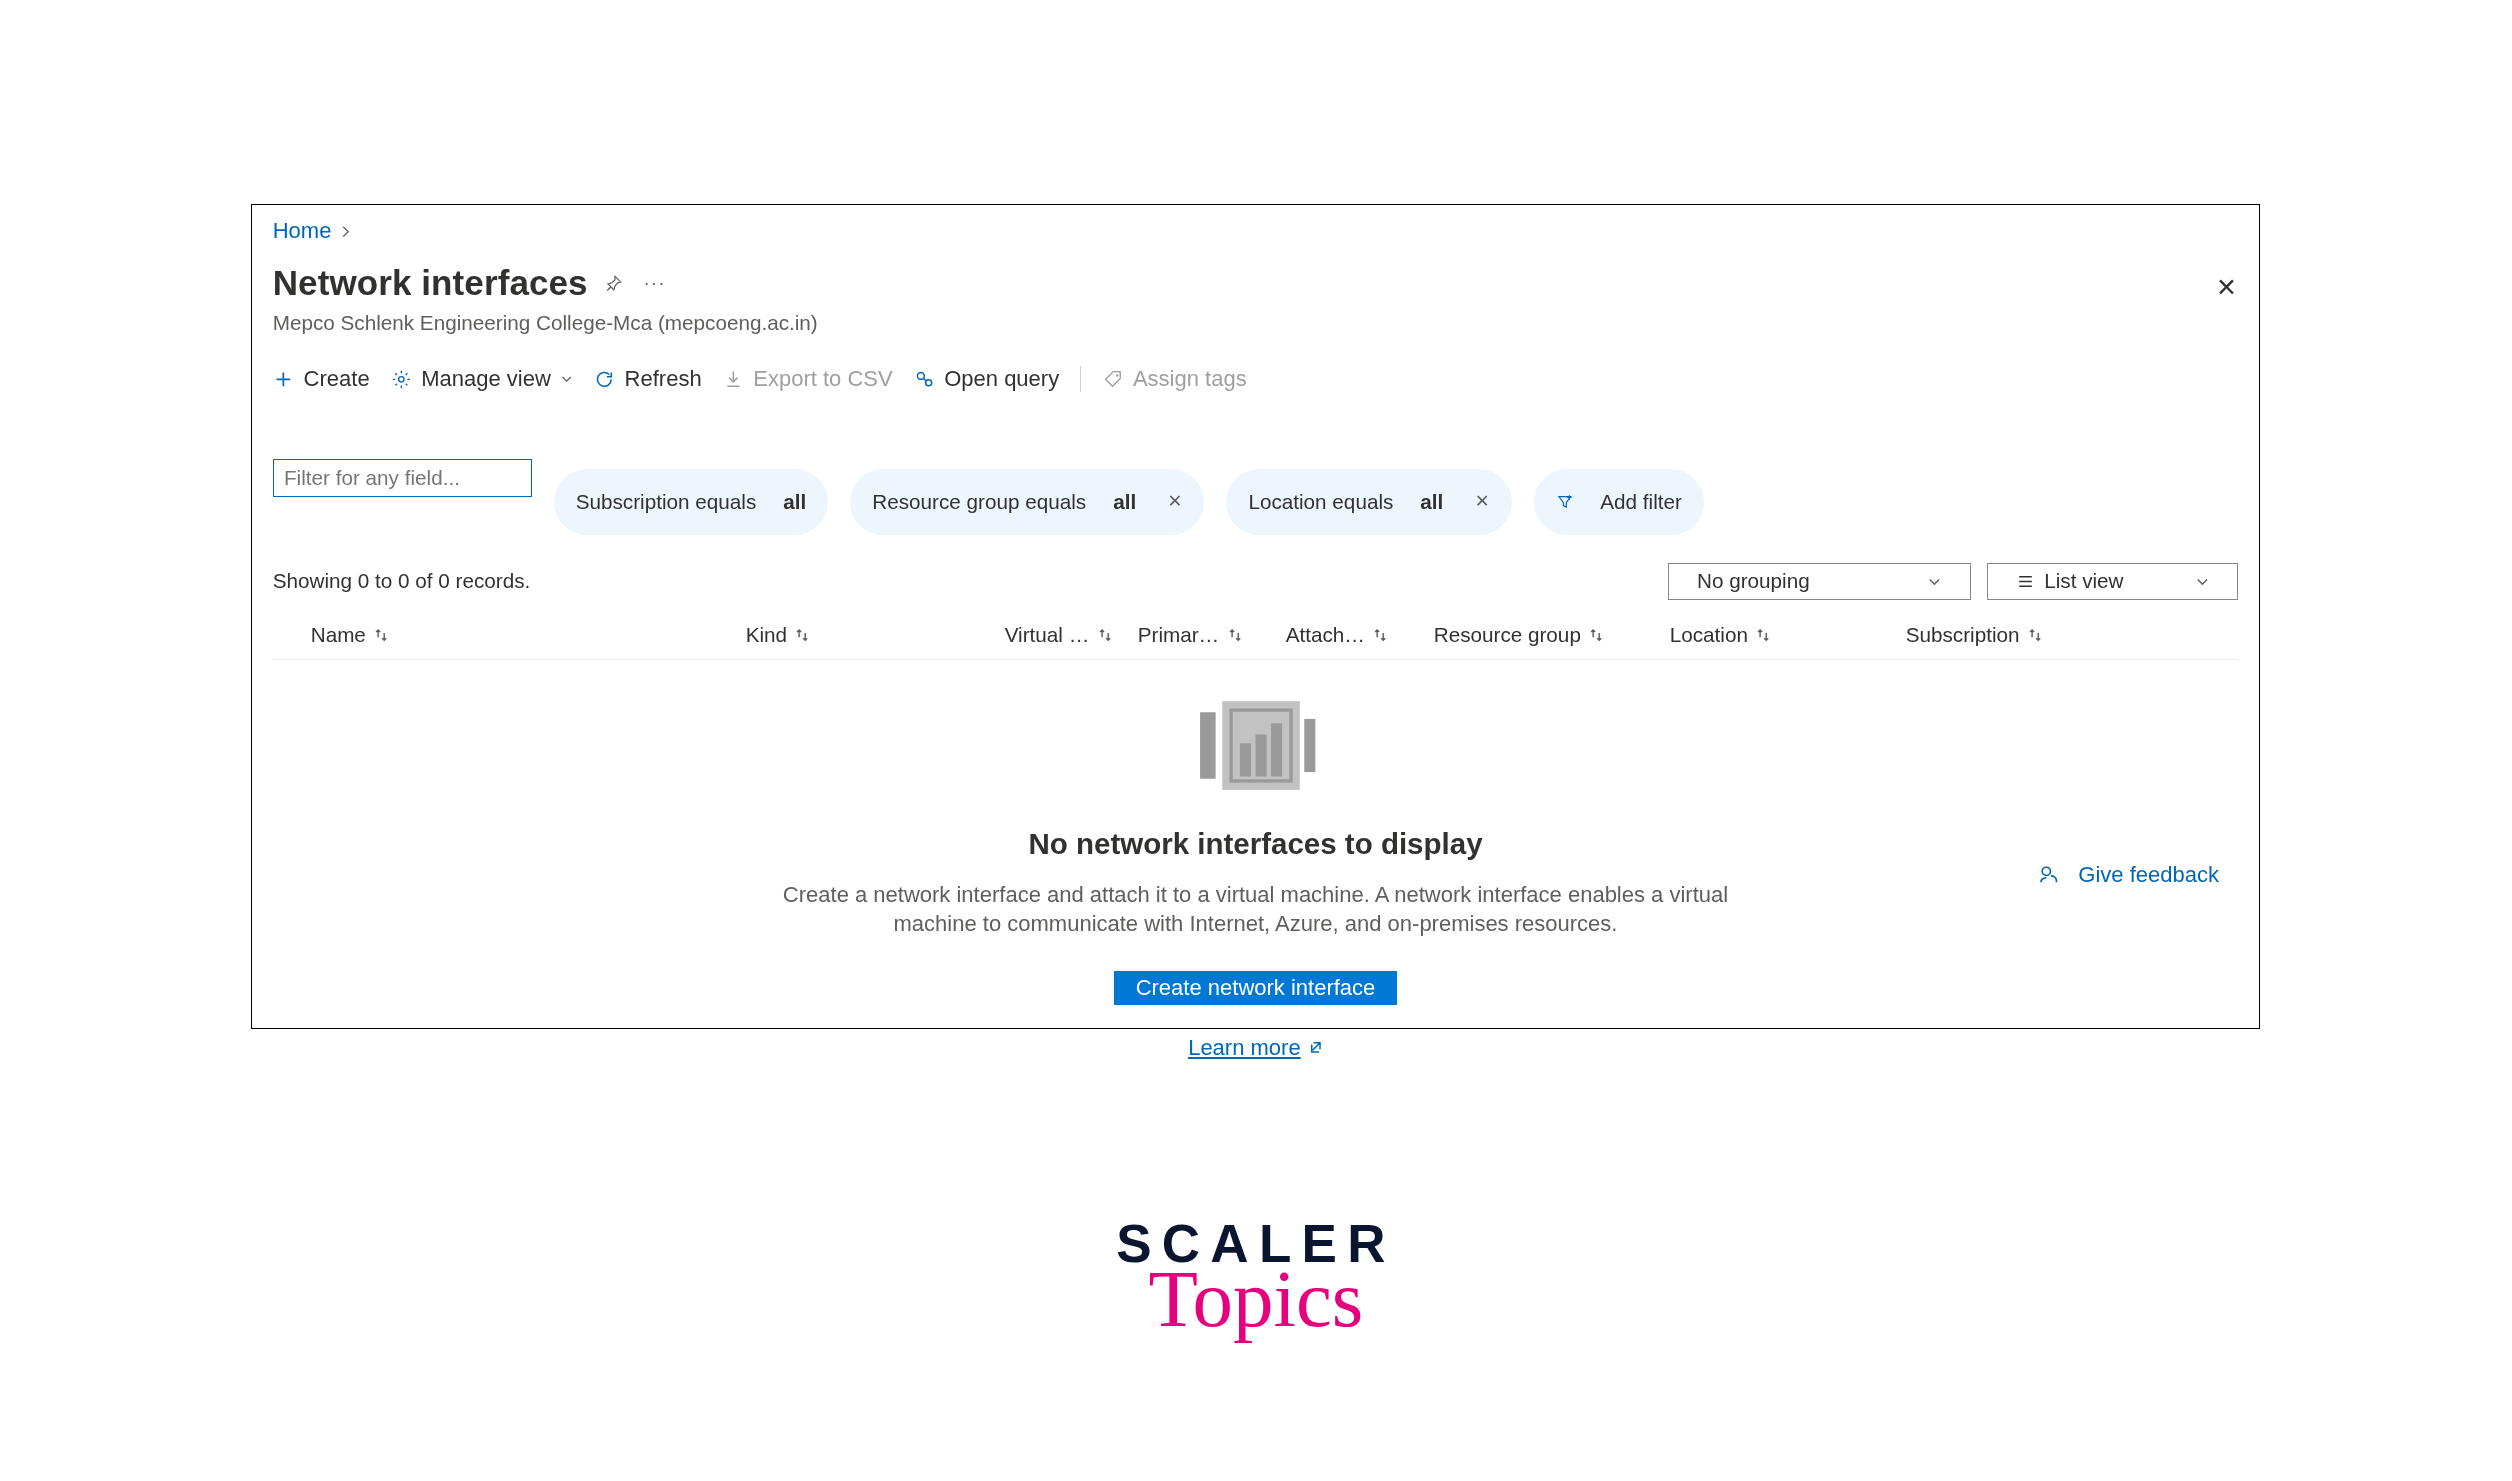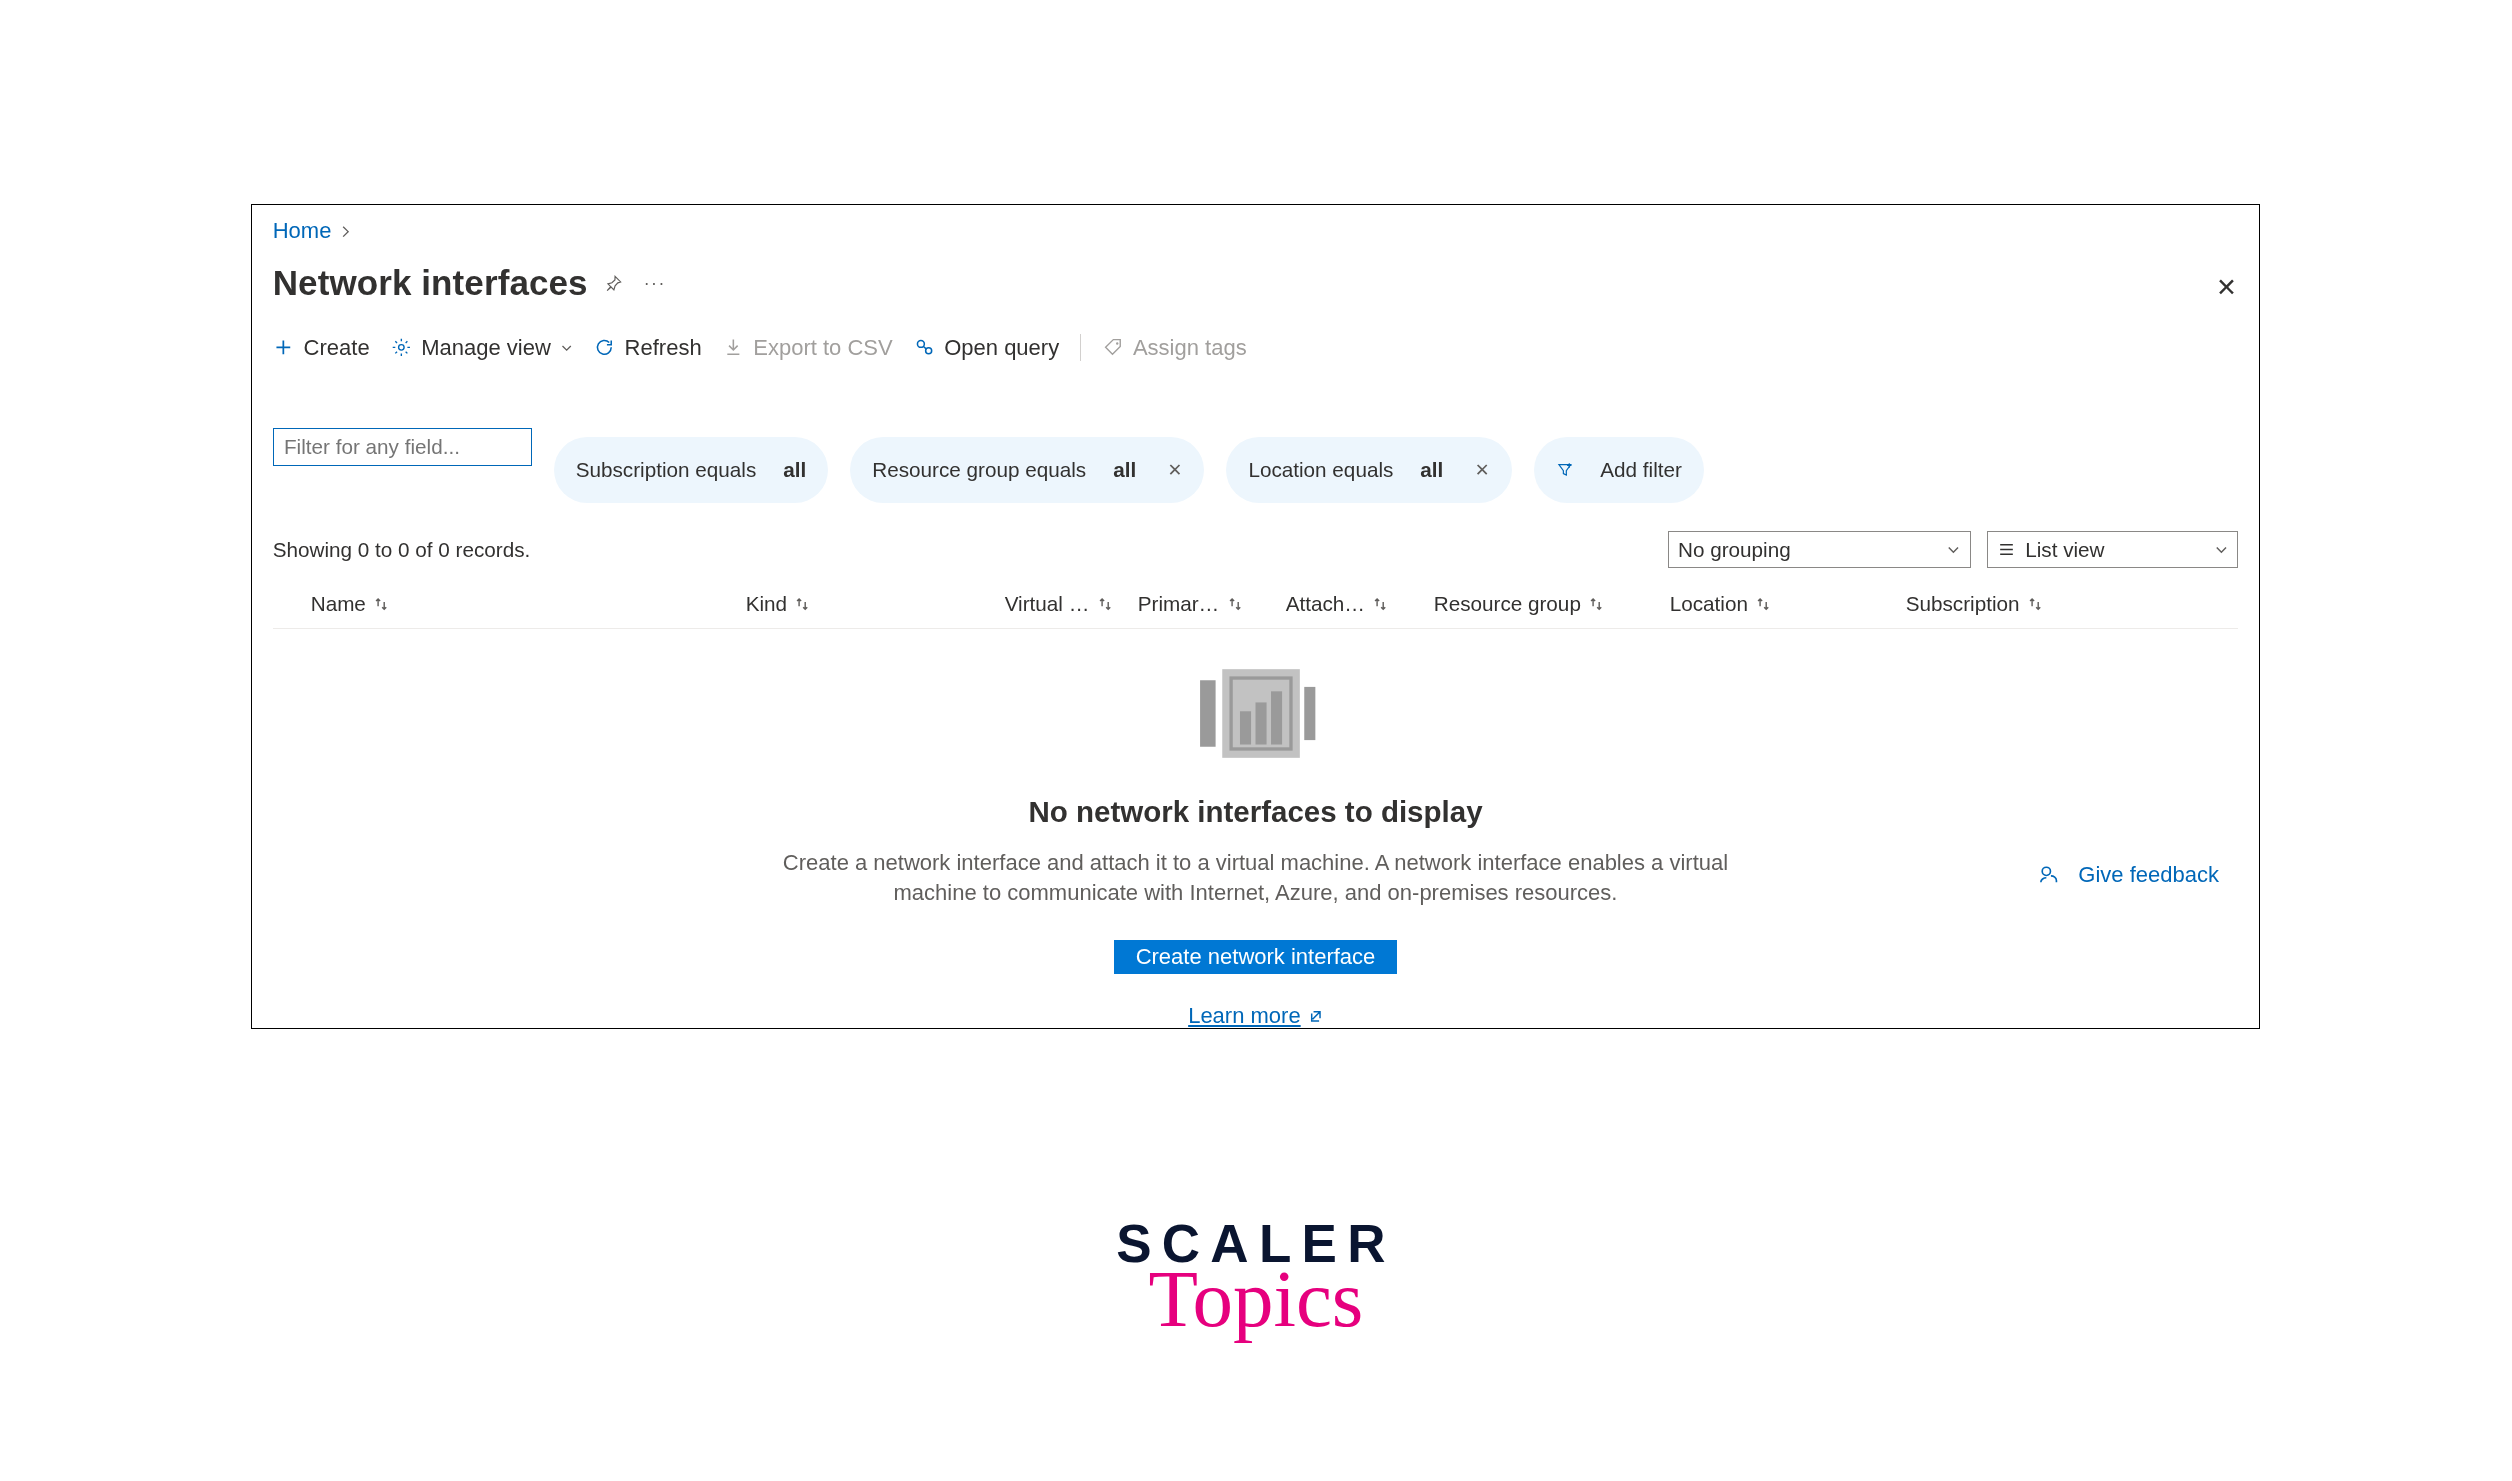--- a/index.html
+++ b/index.html
@@ -231,6 +231,7 @@
         </span>
         <span class="more">···</span>
       </div>
+      <div class="subtitle">Mepco Schlenk Engineering College-Mca (mepcoeng.ac.in)</div>
 
       <span class="close-x">✕</span>
 

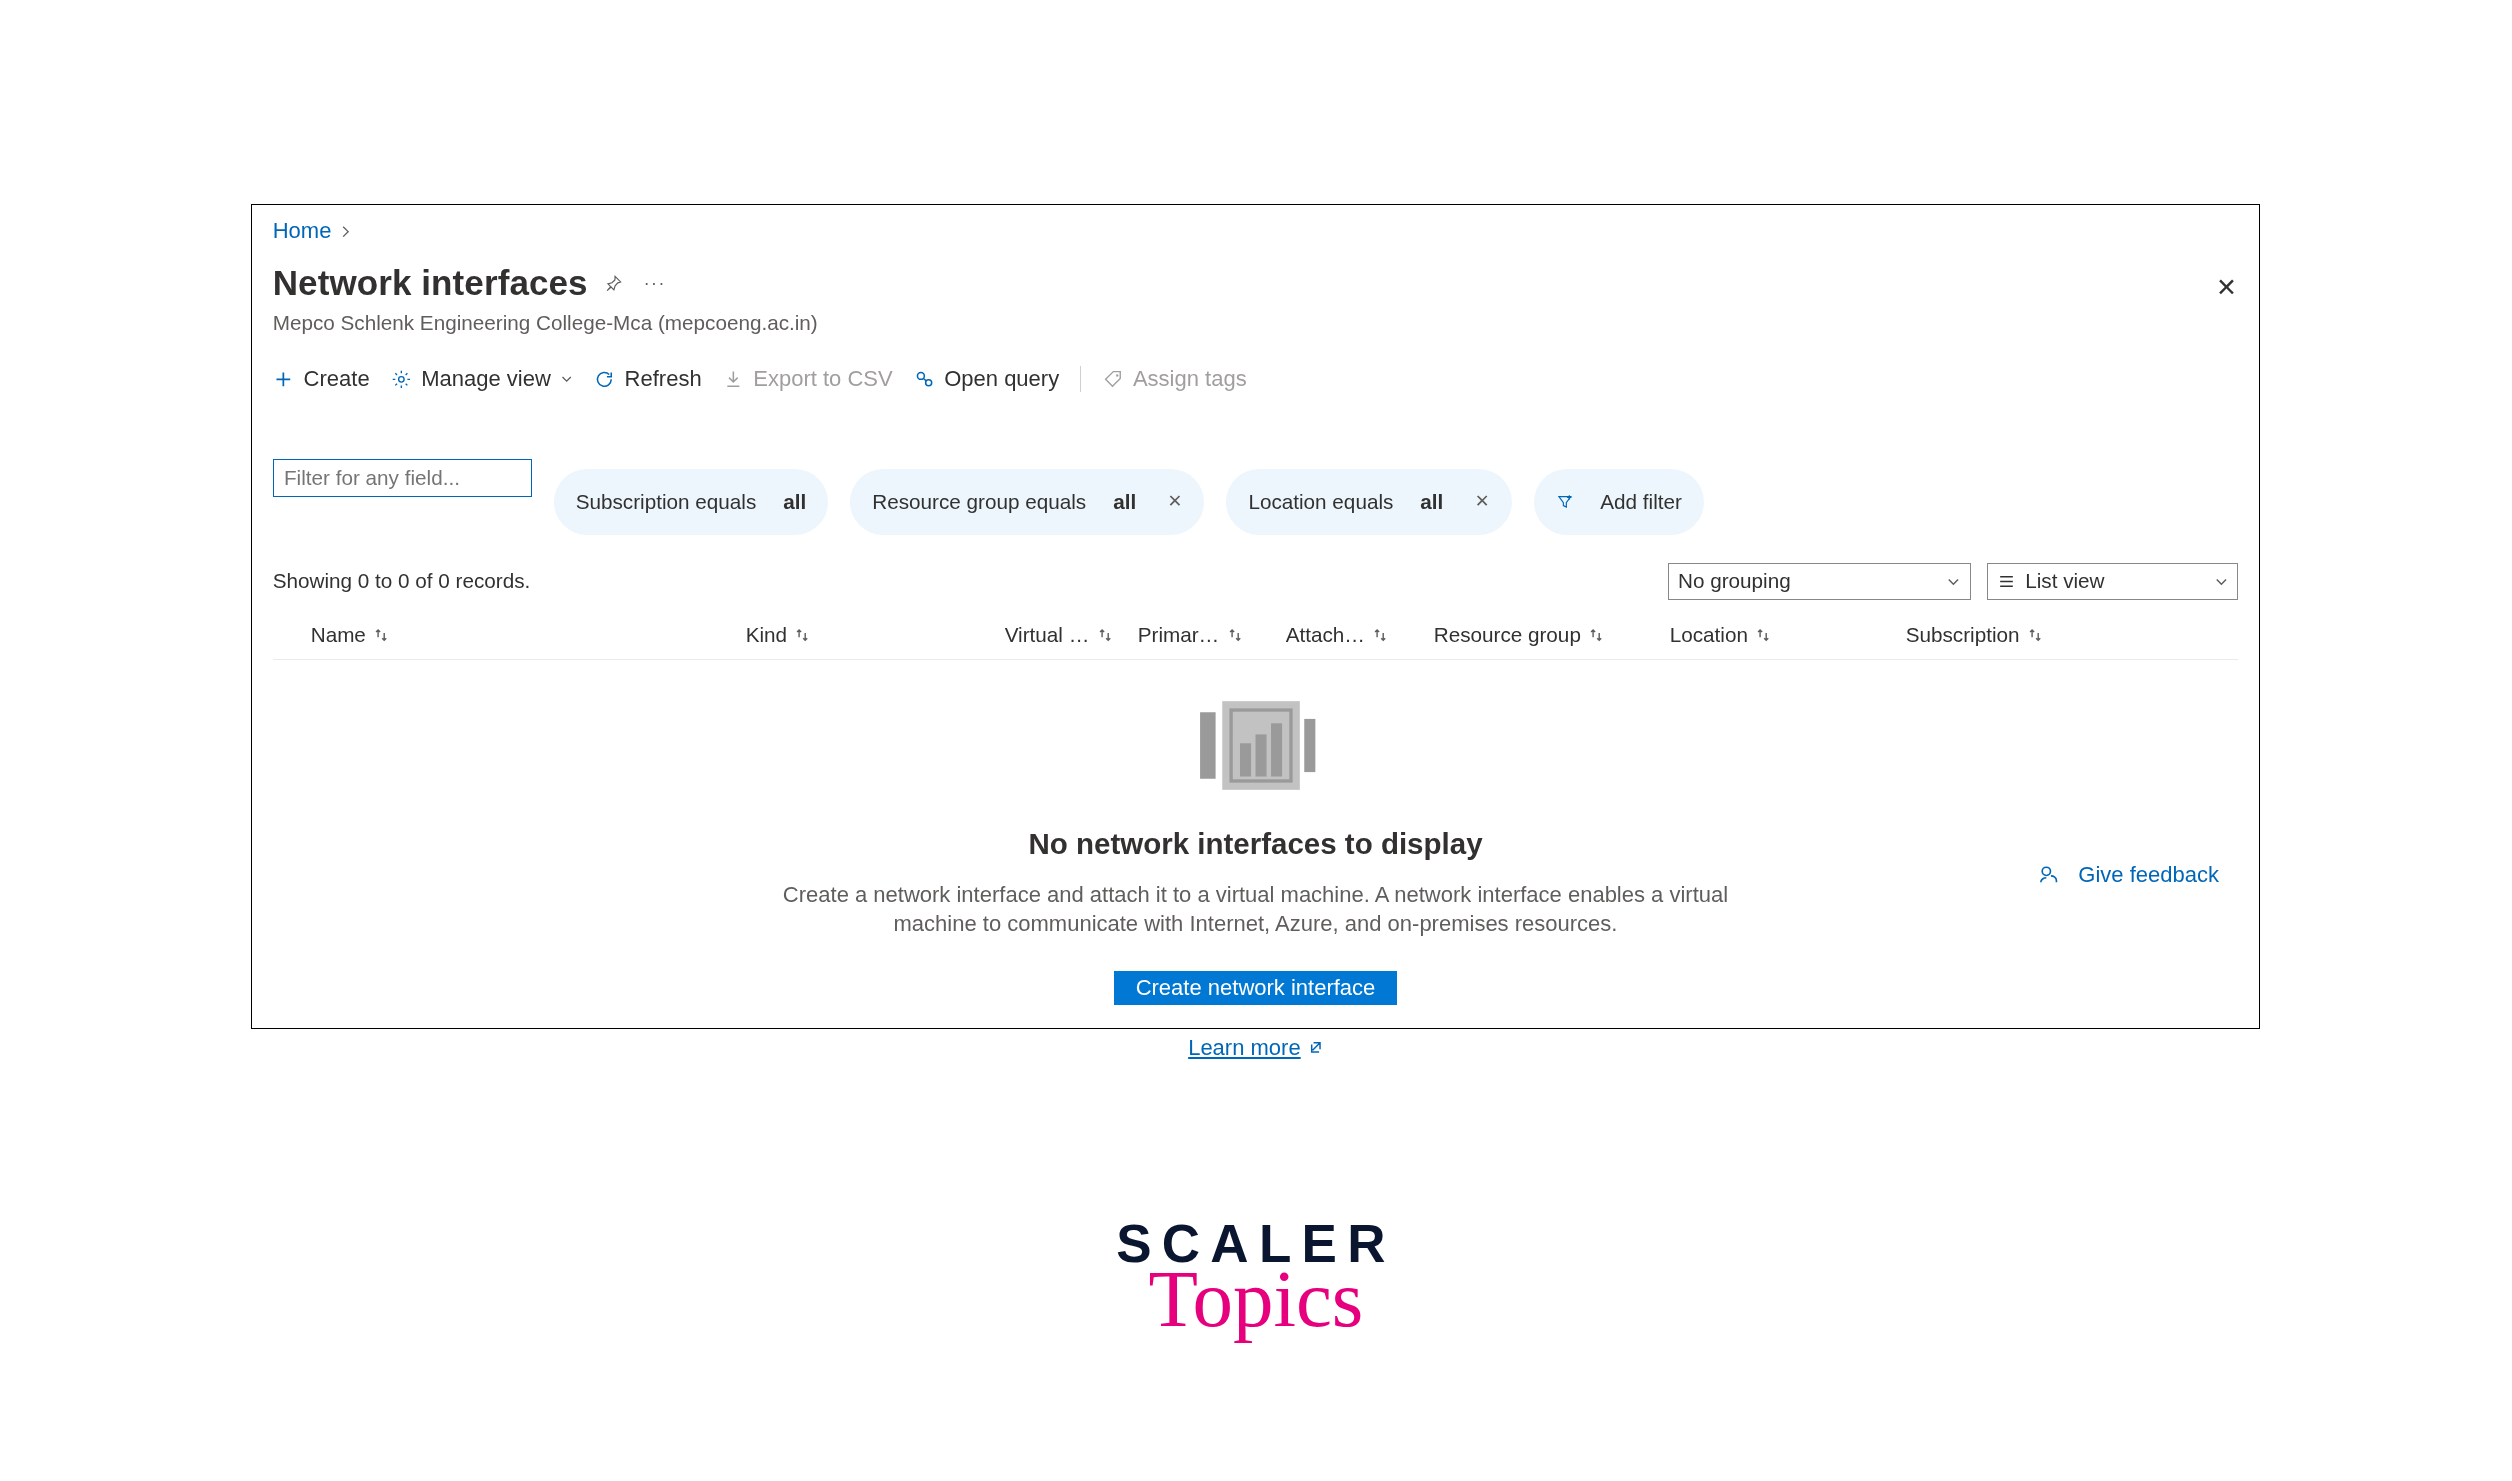--- a/index.html
+++ b/index.html
@@ -112,7 +112,7 @@
     border: 0.7px solid #8a8886;
     display: flex;
     align-items: center;
-    padding: 0 9px;
+    padding: 0 28px;
     font-size: 20.7px;
     color: #323130;
     gap: 10.3px;

